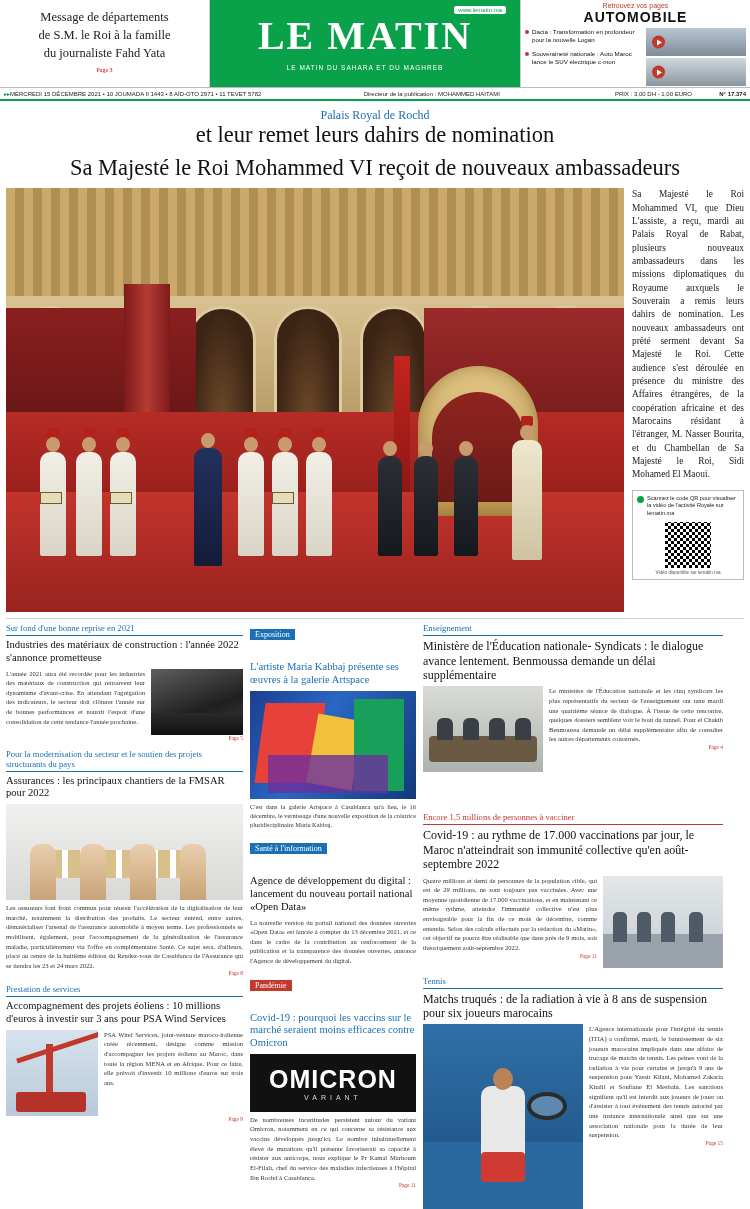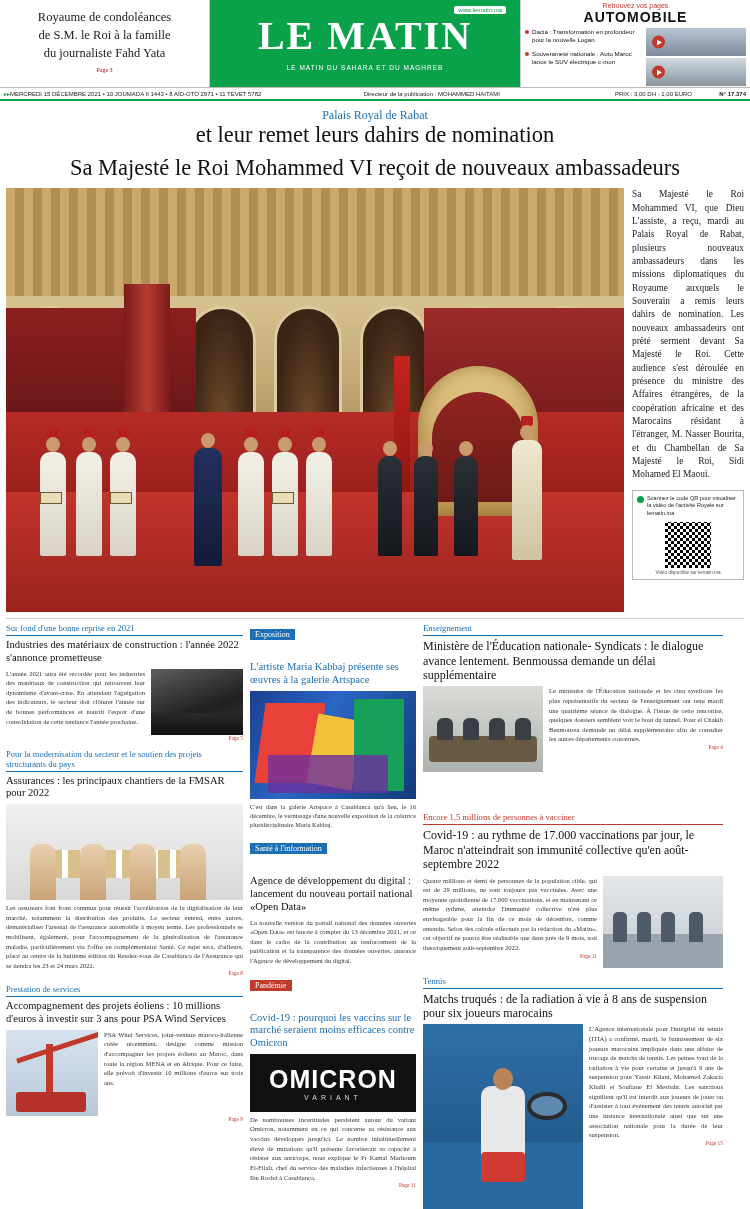--- a/index.html
+++ b/index.html
@@ -371,7 +371,7 @@
 
   <div class="masthead">
     <div class="mh-left">
-      <div class="cond-line">Royaume de condoléances</div>
+      <div class="cond-line">Message de départements</div>
       <div class="cond-line">de S.M. le Roi à la famille</div>
       <div class="cond-line">du journaliste Fahd Yata</div>
       <div class="cond-page">Page 3</div>

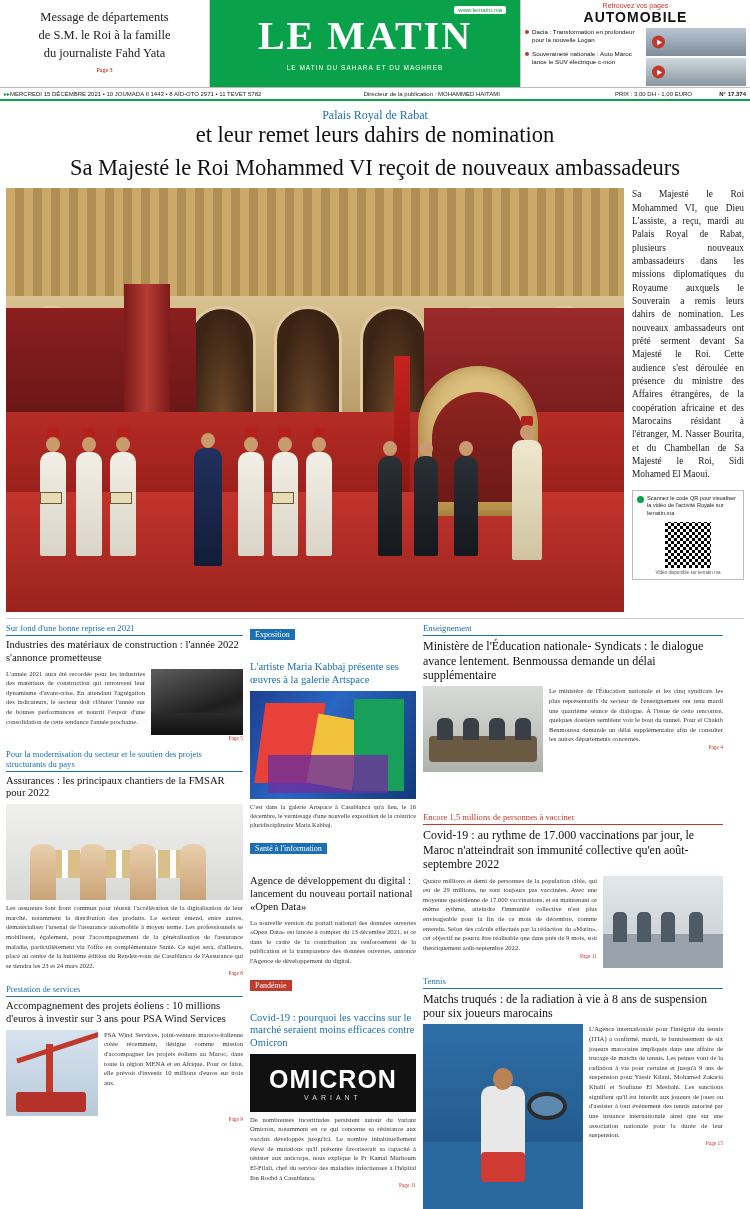--- a/index.html
+++ b/index.html
@@ -411,7 +411,7 @@
     <span class="ib-num">N° 17.374</span>
   </div>
 
-  <div class="lead-kicker">Palais Royal de Rabat</div>
+  <div class="lead-kicker">Palais Royal de Rochd</div>
   <div class="lead-title" style="margin-top:-4px">et leur remet leurs dahirs de nomination</div>
   <div class="lead-title">Sa Majesté le Roi Mohammed VI reçoit de nouveaux ambassadeurs</div>
 

